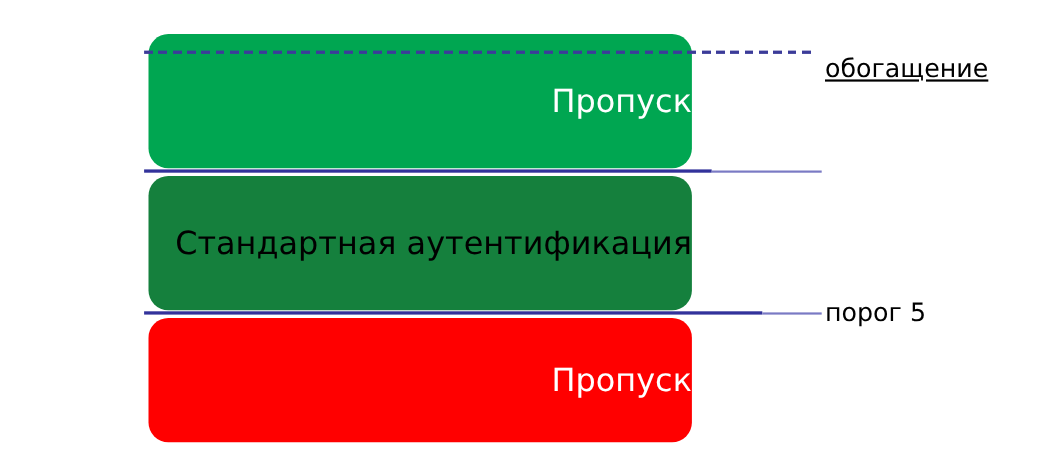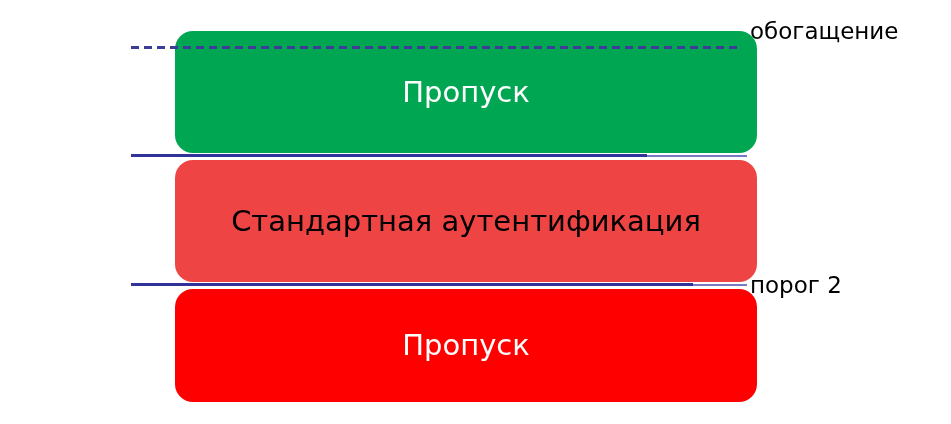--- a/index.html
+++ b/index.html
@@ -59,7 +59,7 @@
     line-height: 1.2;
     white-space: nowrap;
   }
-  .label-enrichment { top: 32px; }
+  .label-enrichment { top: 64px; text-decoration: underline; }
   .label-th1 { top: 157px; }
   .label-th2 { top: 286px; }
 </style>

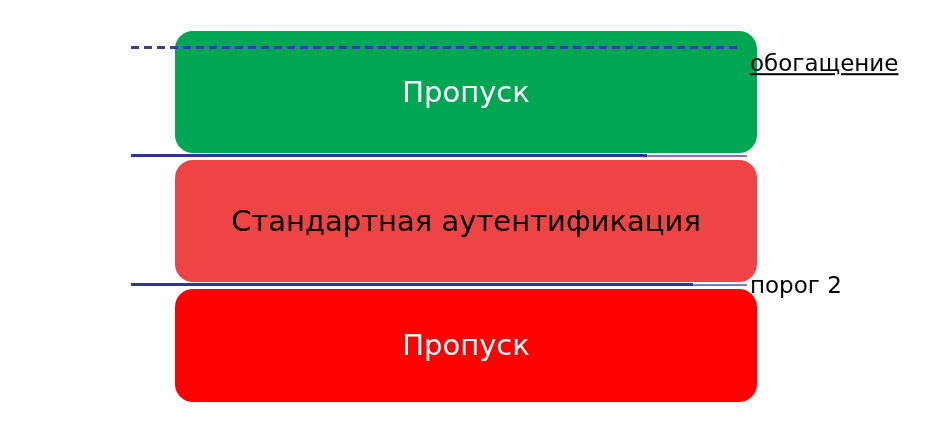--- a/index.html
+++ b/index.html
@@ -18,12 +18,11 @@
   .band {
     position: absolute;
     left: 135px;
-    width: 582px;
+    width: 494px;
     border-radius: 18px;
     display: flex;
     align-items: center;
-    justify-content: center;
-    margin-left: 40px;
+    justify-content: flex-end;
   }
   .band .band-label {
     font-size: 29px;

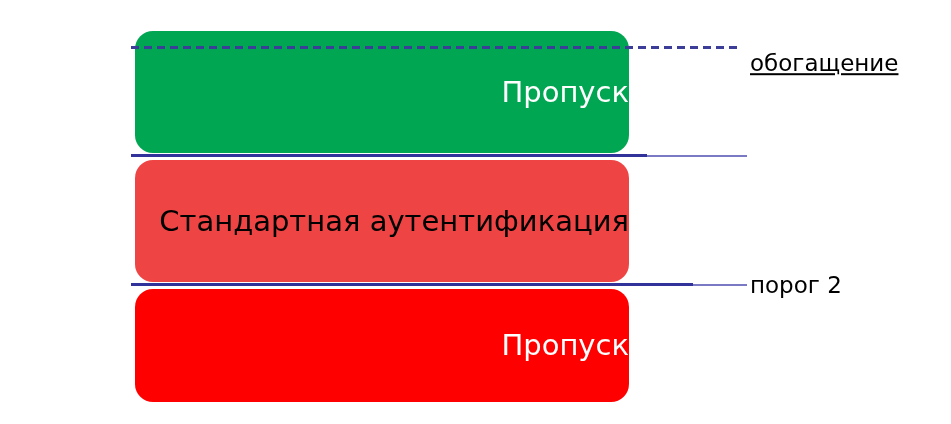--- a/index.html
+++ b/index.html
@@ -71,7 +71,7 @@
     <span class="band-label">Пропуск</span>
   </div>
 
-  <div class="band band-yellow" style="background-color: #ef4444; color: rgb(0, 0, 0);">
+  <div class="band band-yellow" style="background-color: #15803d; color: rgb(0, 0, 0);">
     <span class="band-label">Стандартная аутентификация</span>
   </div>
 

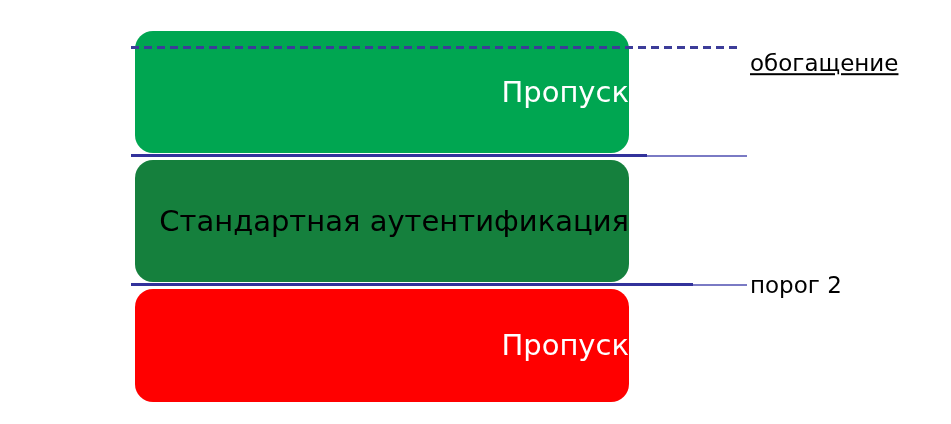--- a/index.html
+++ b/index.html
@@ -90,7 +90,7 @@
   <span class="line-label label-enrichment" style="color: rgb(0, 0, 0);">обогащение</span>
 
 
-  <span class="line-label label-th2" style="color: rgb(0, 0, 0);">порог 2</span>
+  <span class="line-label label-th2" style="color: rgb(0, 0, 0);">порог 5</span>
 
 </div>
 

